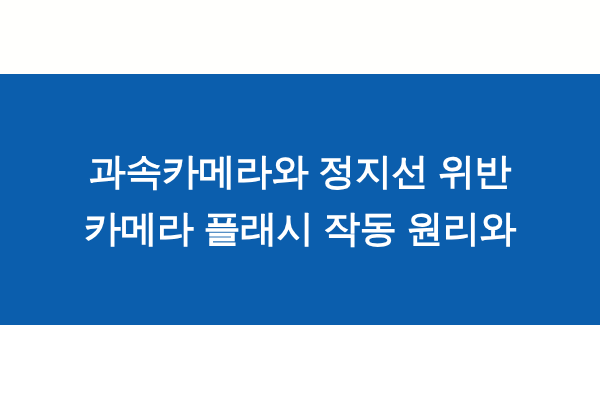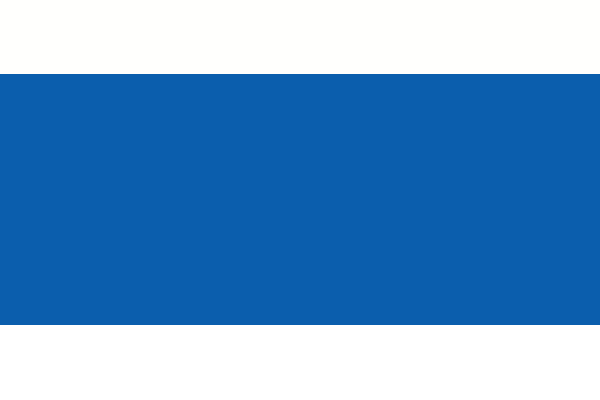--- a/index.html
+++ b/index.html
@@ -90,6 +90,7 @@
   <div class="banner">
 
     <h1 class="banner-title">
+      <span class="title-line">과속카메라와 정지선 위반</span>
     </h1>
 
   </div>

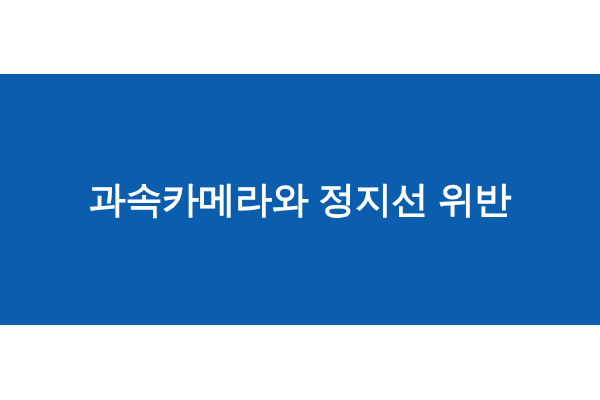--- a/index.html
+++ b/index.html
@@ -91,6 +91,7 @@
 
     <h1 class="banner-title">
       <span class="title-line">과속카메라와 정지선 위반</span>
+      <span class="title-line">카메라 플래시 작동 원리와</span>
     </h1>
 
   </div>

